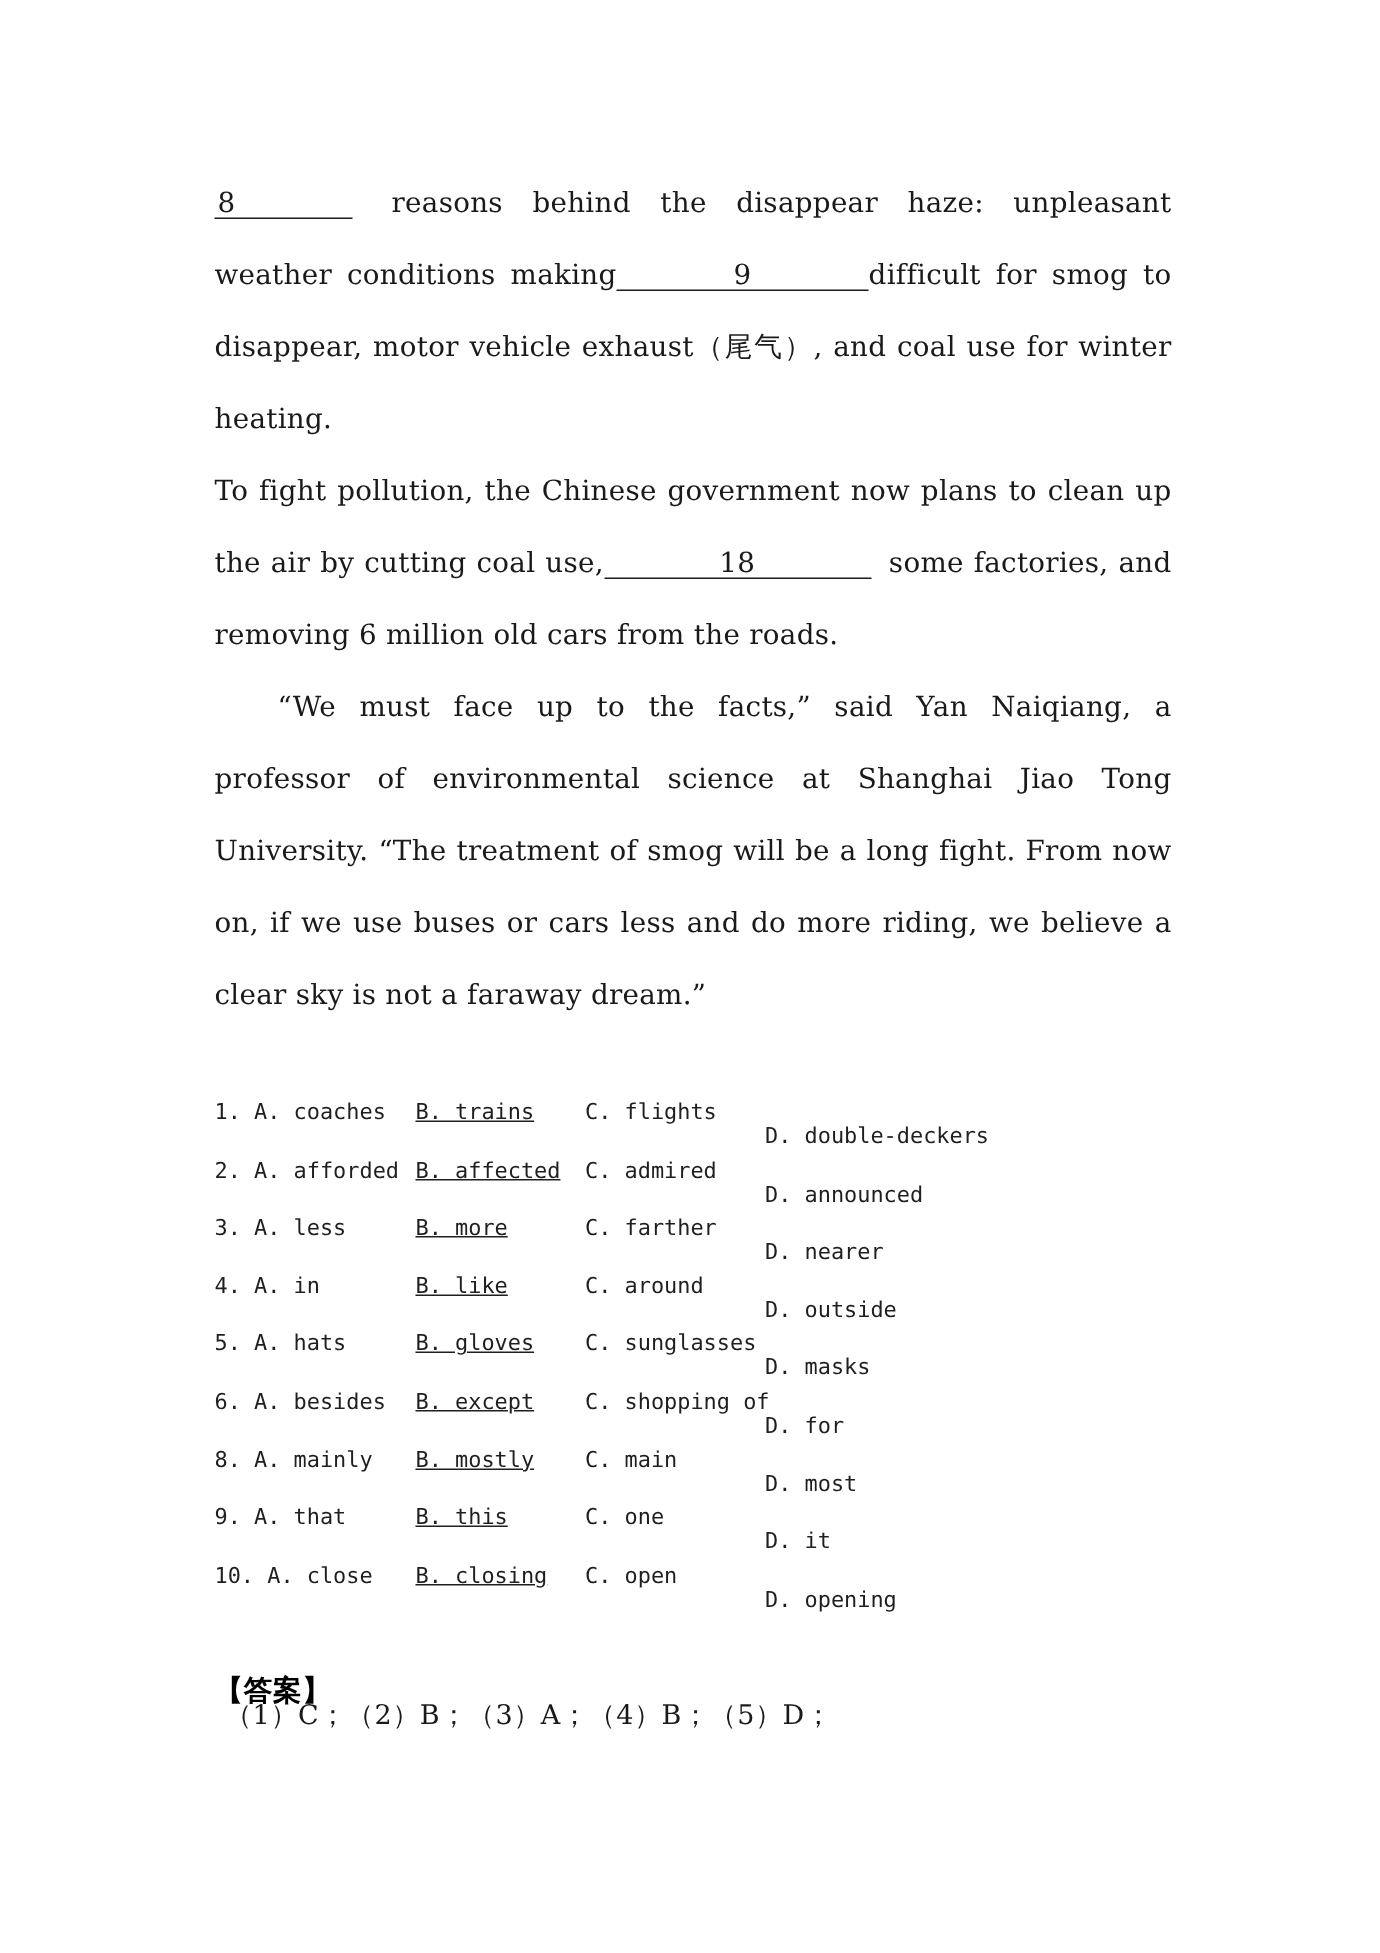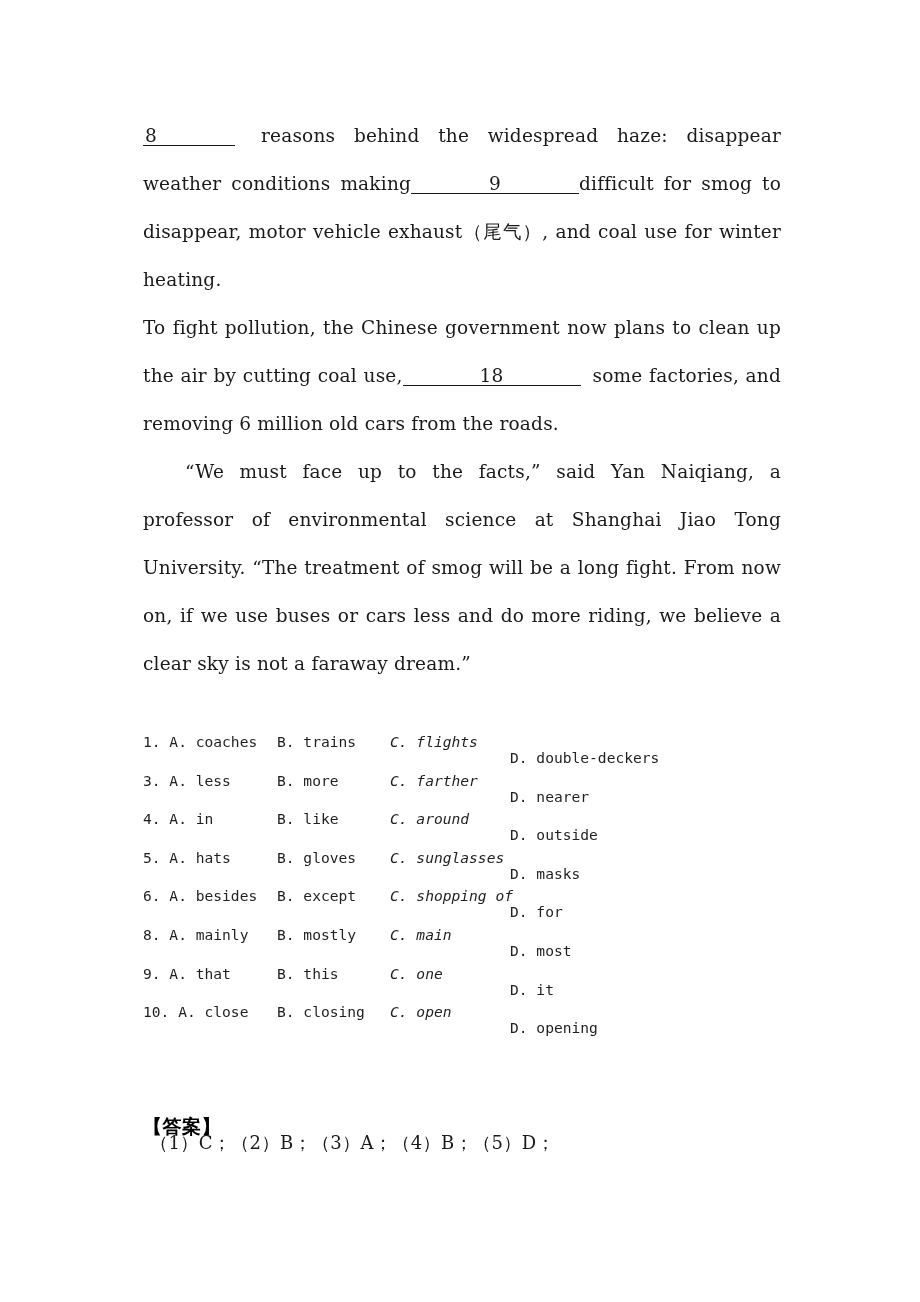--- a/index.html
+++ b/index.html
@@ -120,7 +120,7 @@
 
   <div class="content">
 
-    <p class="para"><span class="blank blank-8">8</span><span class="gap-after-8"></span><span>reasons behind the widespread haze: disappear weather conditions making</span><span class="blank blank-9">9</span><span>difficult for smog to disappear, motor vehicle exhaust（尾气）, and coal use for winter heating.</span></p>
+    <p class="para"><span class="blank blank-8">8</span><span class="gap-after-8"></span><span>reasons behind the disappear haze: unpleasant weather conditions making</span><span class="blank blank-9">9</span><span>difficult for smog to disappear, motor vehicle exhaust（尾气）, and coal use for winter heating.</span></p>
 
     <p class="para"><span>To fight pollution, the Chinese government now plans to clean up the air by cutting coal use,</span><span class="blank blank-10">18</span><span class="gap-after-10"></span><span>some factories, and removing 6 million old cars from the roads.</span></p>
 

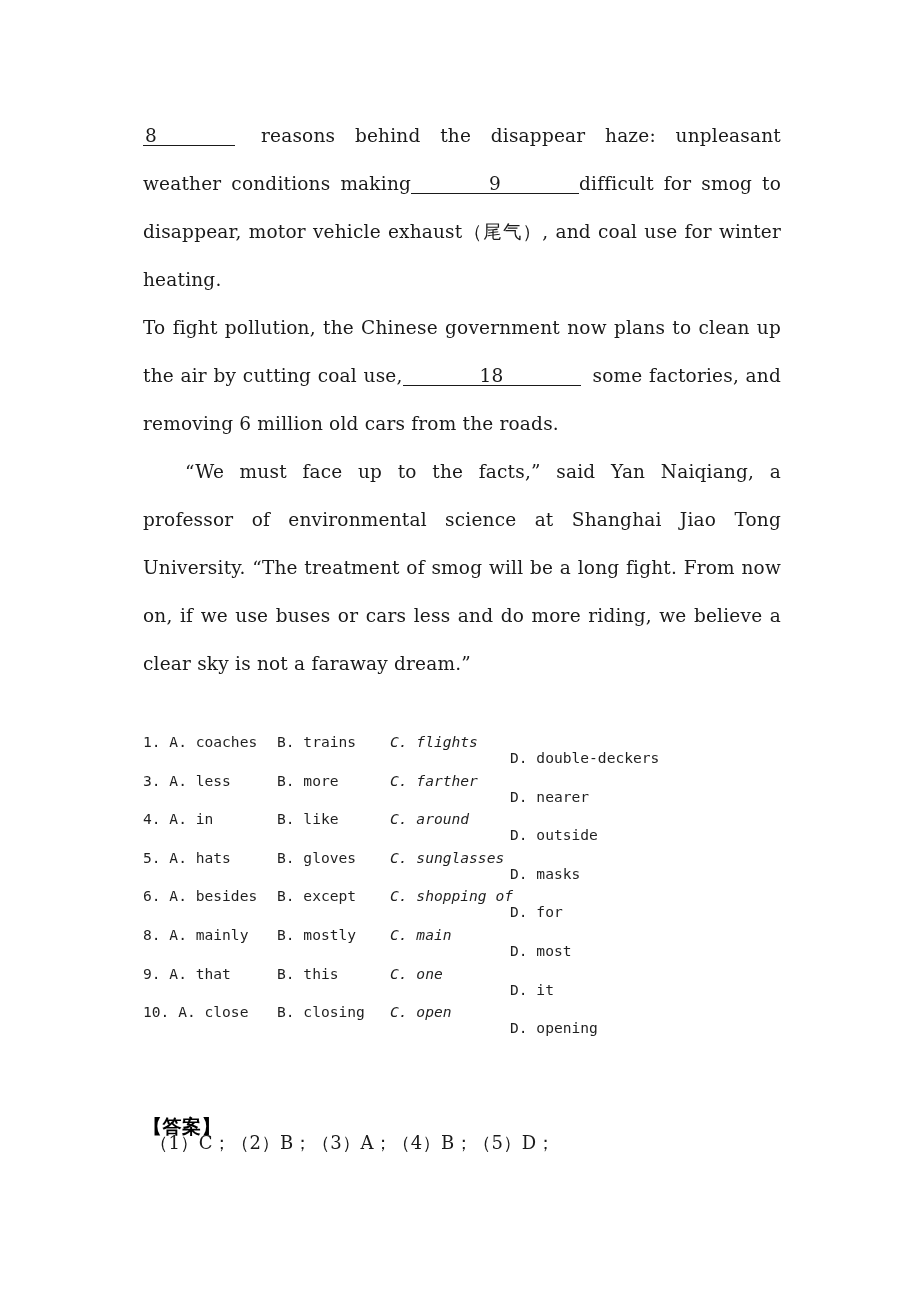--- a/index.html
+++ b/index.html
@@ -86,7 +86,7 @@
     line-height: 28px;
   }
   .mc-row .col-q { left: 0px; }
-  .mc-row .col-b { left: 134px; }
+  .mc-row .col-b { left: 134px; text-decoration: underline; }
   .mc-row .col-c { left: 247px; font-style: italic; }
   .mc-row .col-d { left: 367px; margin-top: 16px; }
 

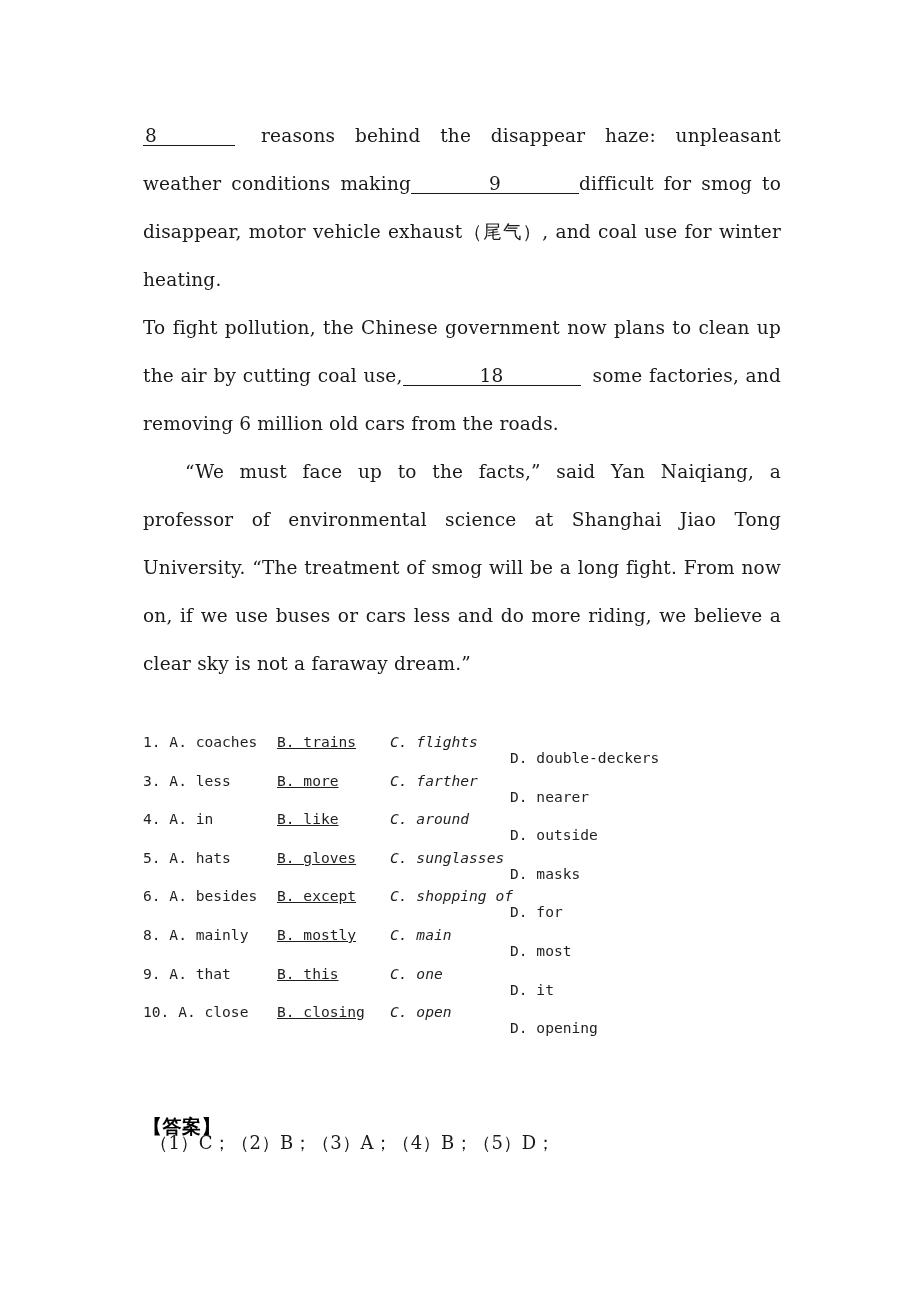--- a/index.html
+++ b/index.html
@@ -87,7 +87,7 @@
   }
   .mc-row .col-q { left: 0px; }
   .mc-row .col-b { left: 134px; text-decoration: underline; }
-  .mc-row .col-c { left: 247px; font-style: italic; }
+  .mc-row .col-c { left: 247px; }
   .mc-row .col-d { left: 367px; margin-top: 16px; }
 
   

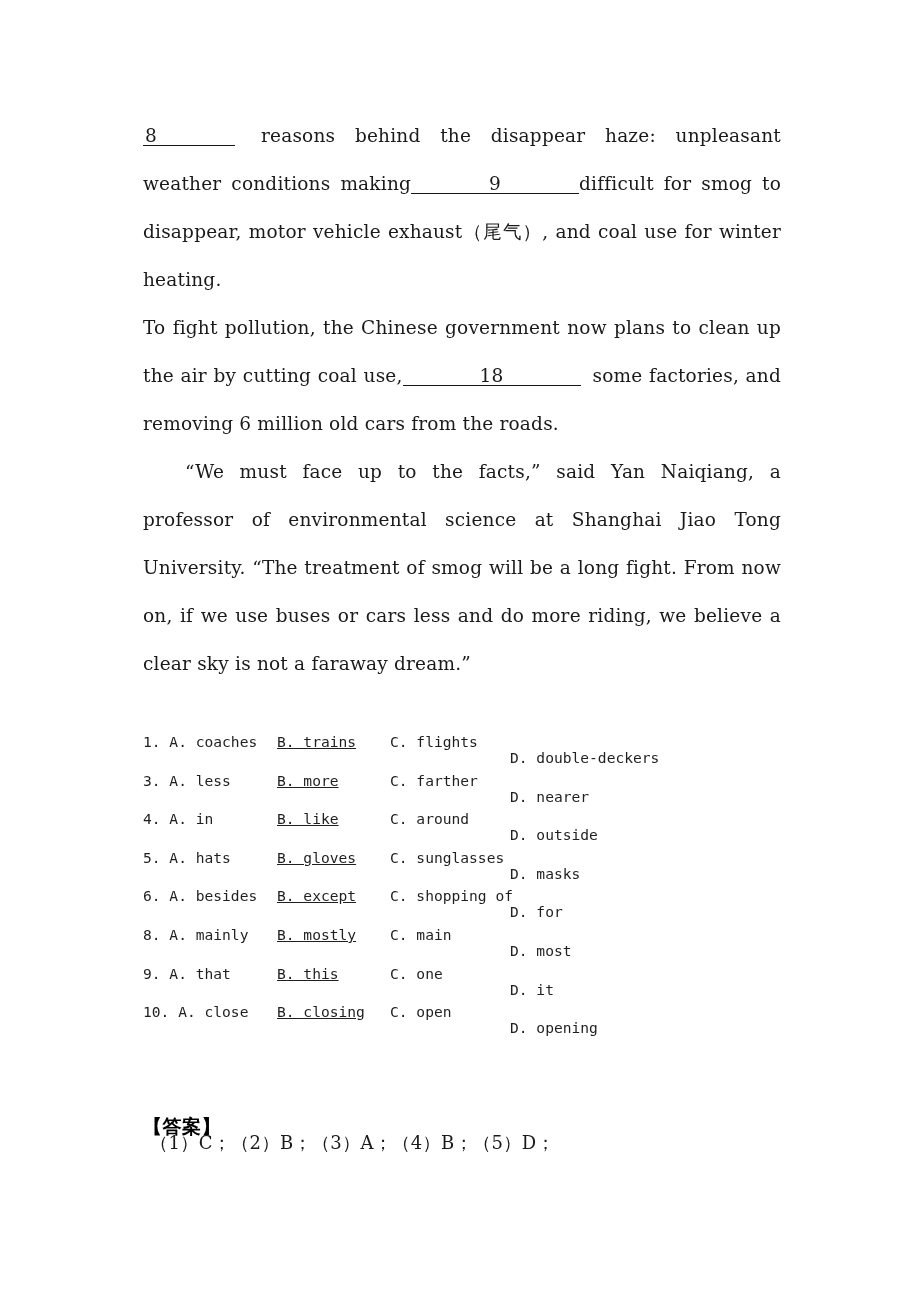--- a/index.html
+++ b/index.html
@@ -137,6 +137,12 @@
       <span class="col col-d">D. double-deckers</span>
     </div>
 
+    <div class="mc-row">
+      <span class="col col-q">2. A. afforded</span>
+      <span class="col col-b">B. affected</span>
+      <span class="col col-c">C. admired</span>
+      <span class="col col-d">D. announced</span>
+    </div>
 
     <div class="mc-row">
       <span class="col col-q">3. A. less</span>

